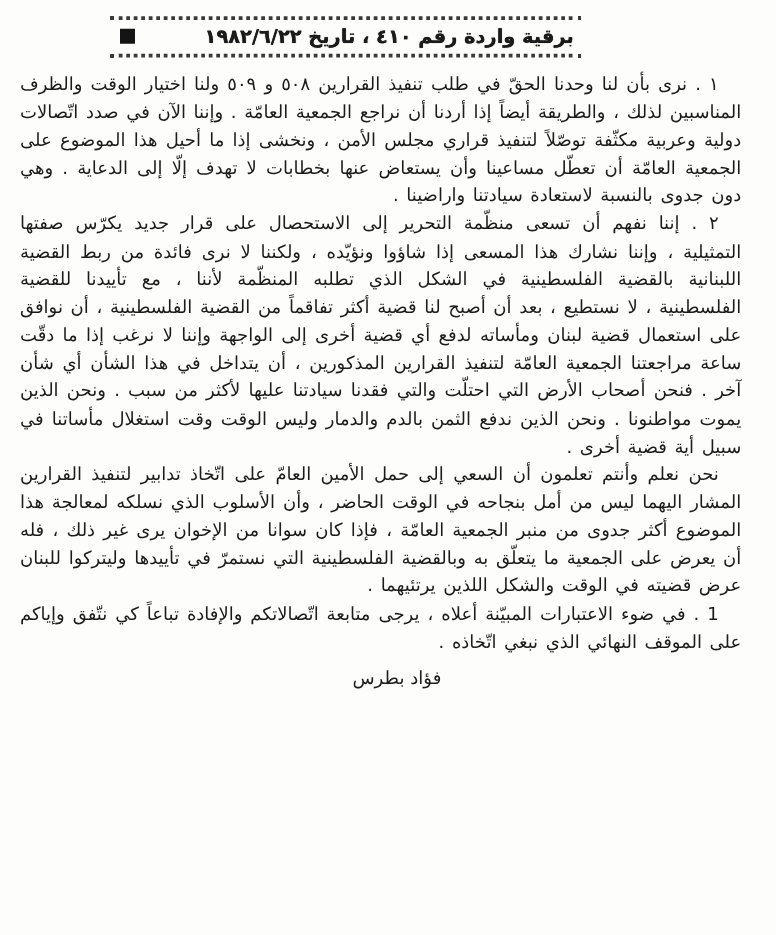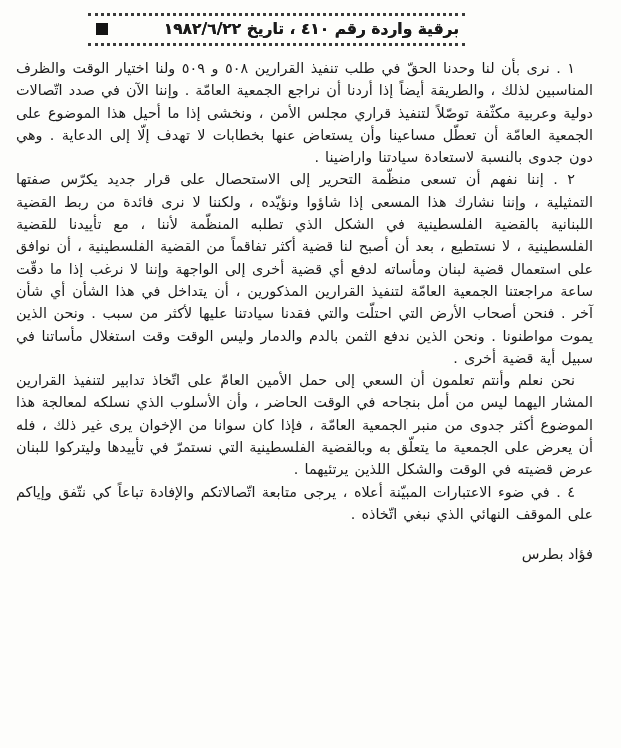--- a/index.html
+++ b/index.html
@@ -81,7 +81,7 @@
     <p>نحن نعلم وأنتم تعلمون أن السعي إلى حمل الأمين العامّ على اتّخاذ تدابير لتنفيذ القرارين المشار اليهما ليس من أمل بنجاحه في الوقت الحاضر ، وأن الأسلوب الذي نسلكه لمعالجة هذا الموضوع أكثر جدوى من منبر الجمعية العامّة ، فإذا كان سوانا من الإخوان يرى غير ذلك ، فله أن يعرض على الجمعية ما يتعلّق به وبالقضية الفلسطينية التي نستمرّ في تأييدها وليتركوا للبنان عرض قضيته في الوقت والشكل اللذين يرتئيهما .</p>
 
 
-    <p>٤ . في ضوء الاعتبارات المبيّنة أعلاه ، يرجى متابعة اتّصالاتكم والإفادة تباعاً كي نتّفق وإياكم على الموقف النهائي الذي نبغي اتّخاذه .</p>
+    <p>1 . في ضوء الاعتبارات المبيّنة أعلاه ، يرجى متابعة اتّصالاتكم والإفادة تباعاً كي نتّفق وإياكم على الموقف النهائي الذي نبغي اتّخاذه .</p>
 
     <div class="signature">فؤاد بطرس</div>
   </main>

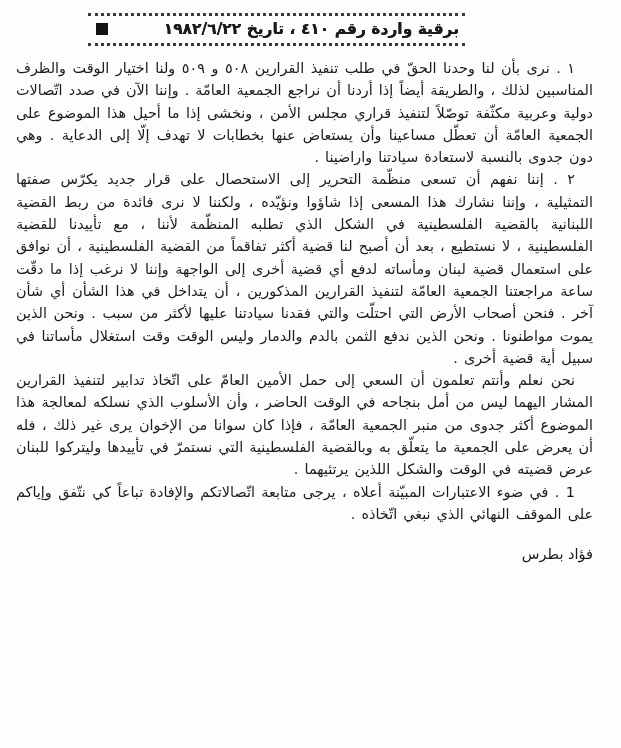--- a/index.html
+++ b/index.html
@@ -55,9 +55,9 @@
     word-spacing: 1.5px;
   }
   .signature {
-    margin-top: 18px;
+    margin-top: 7px;
     padding-left: 26px;
-    text-align: right;
+    text-align: center;
     font-size: 14.5px;
     line-height: 22px;
   }

